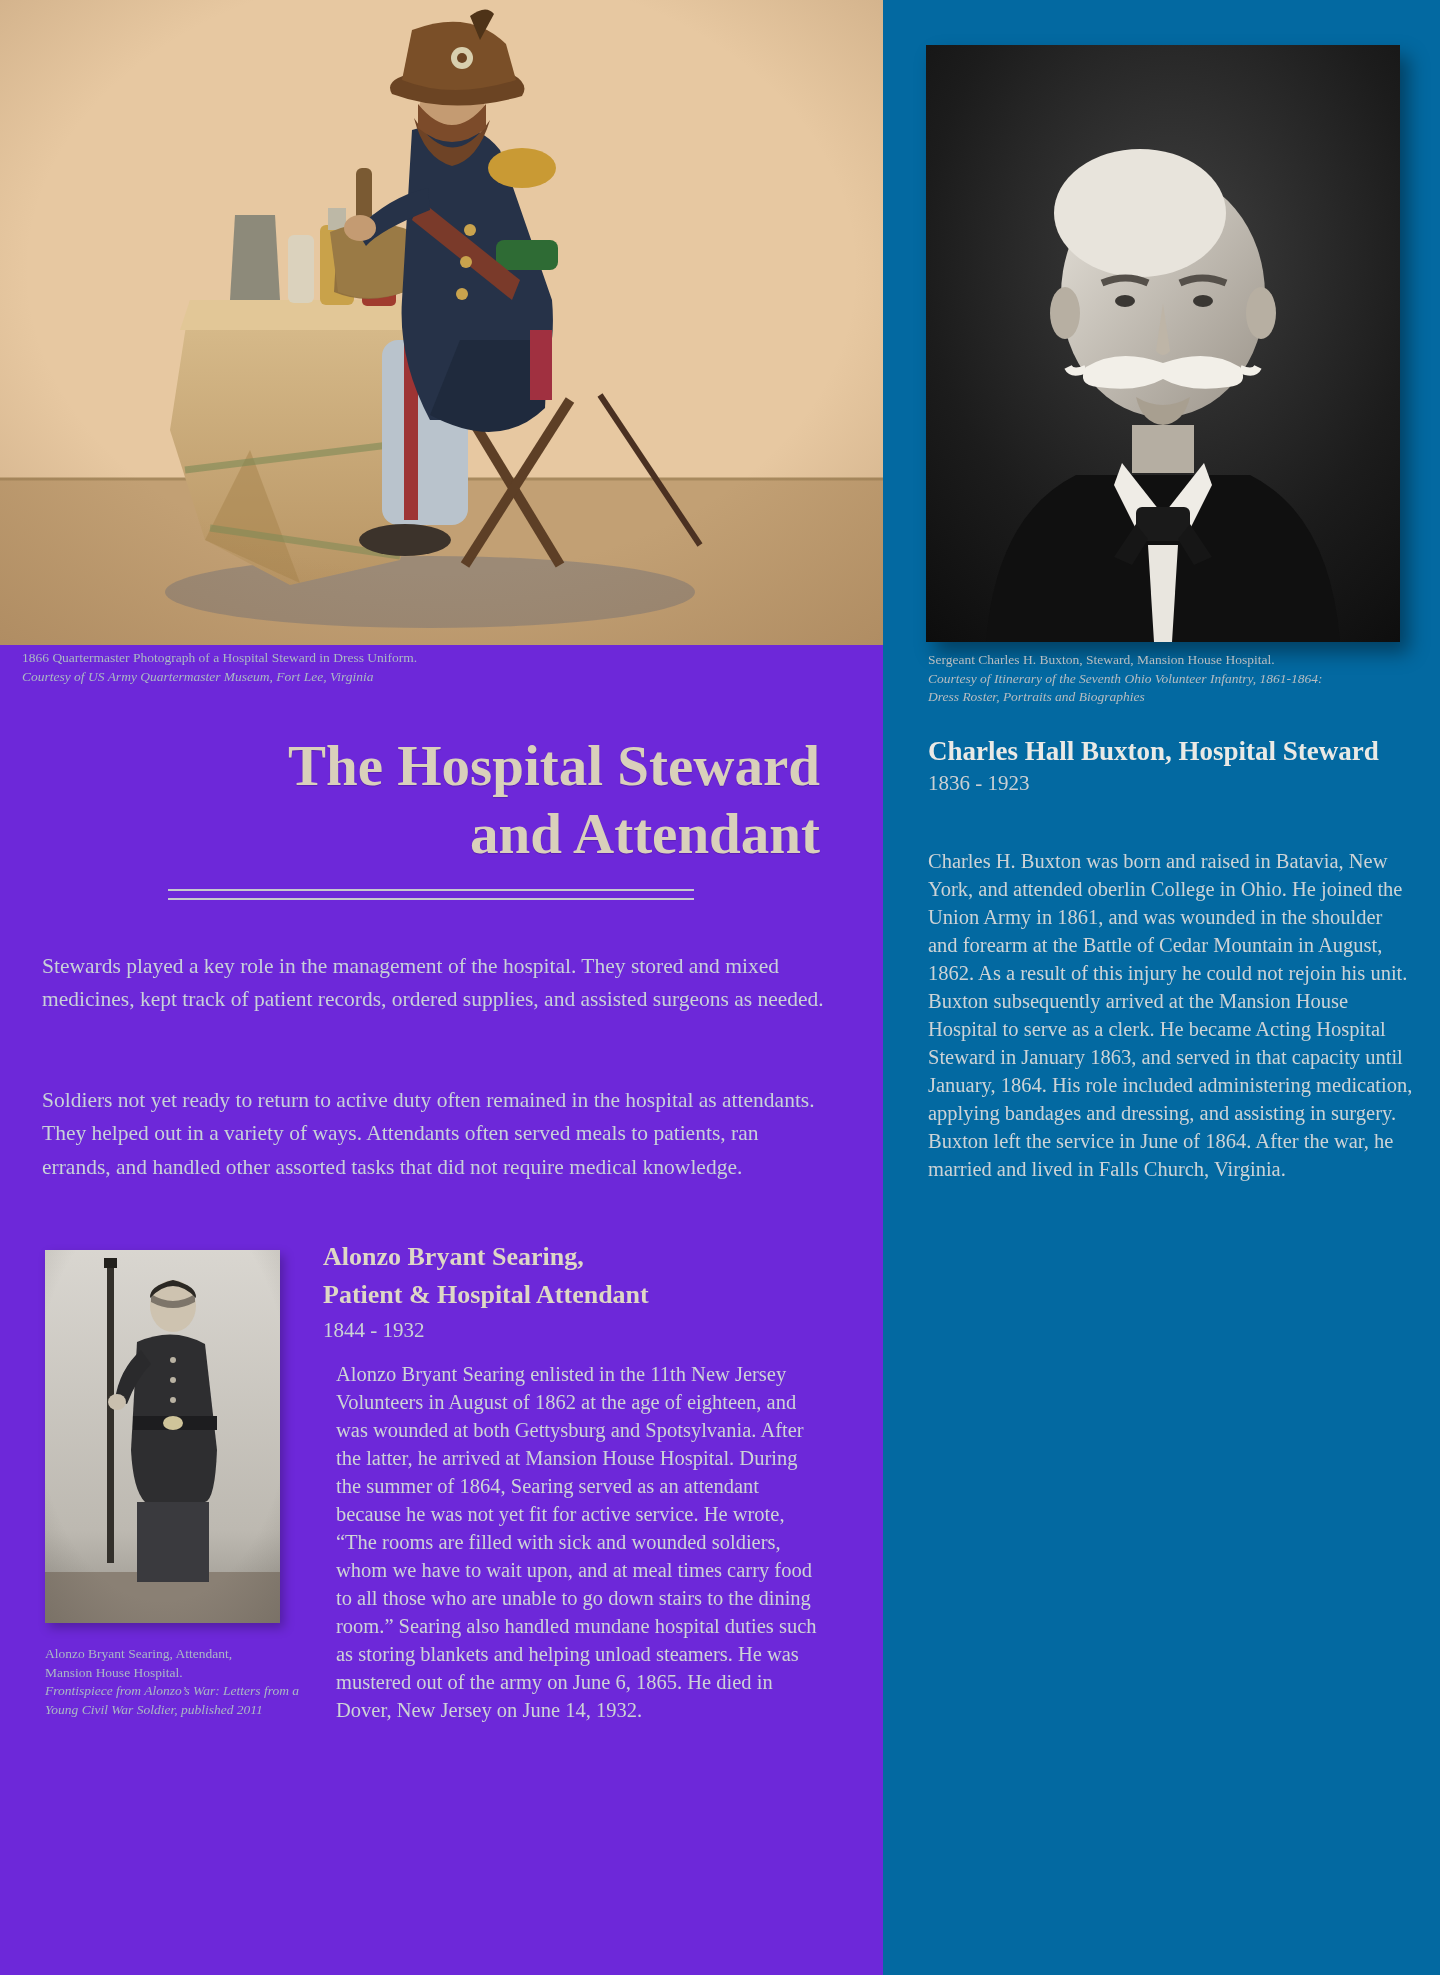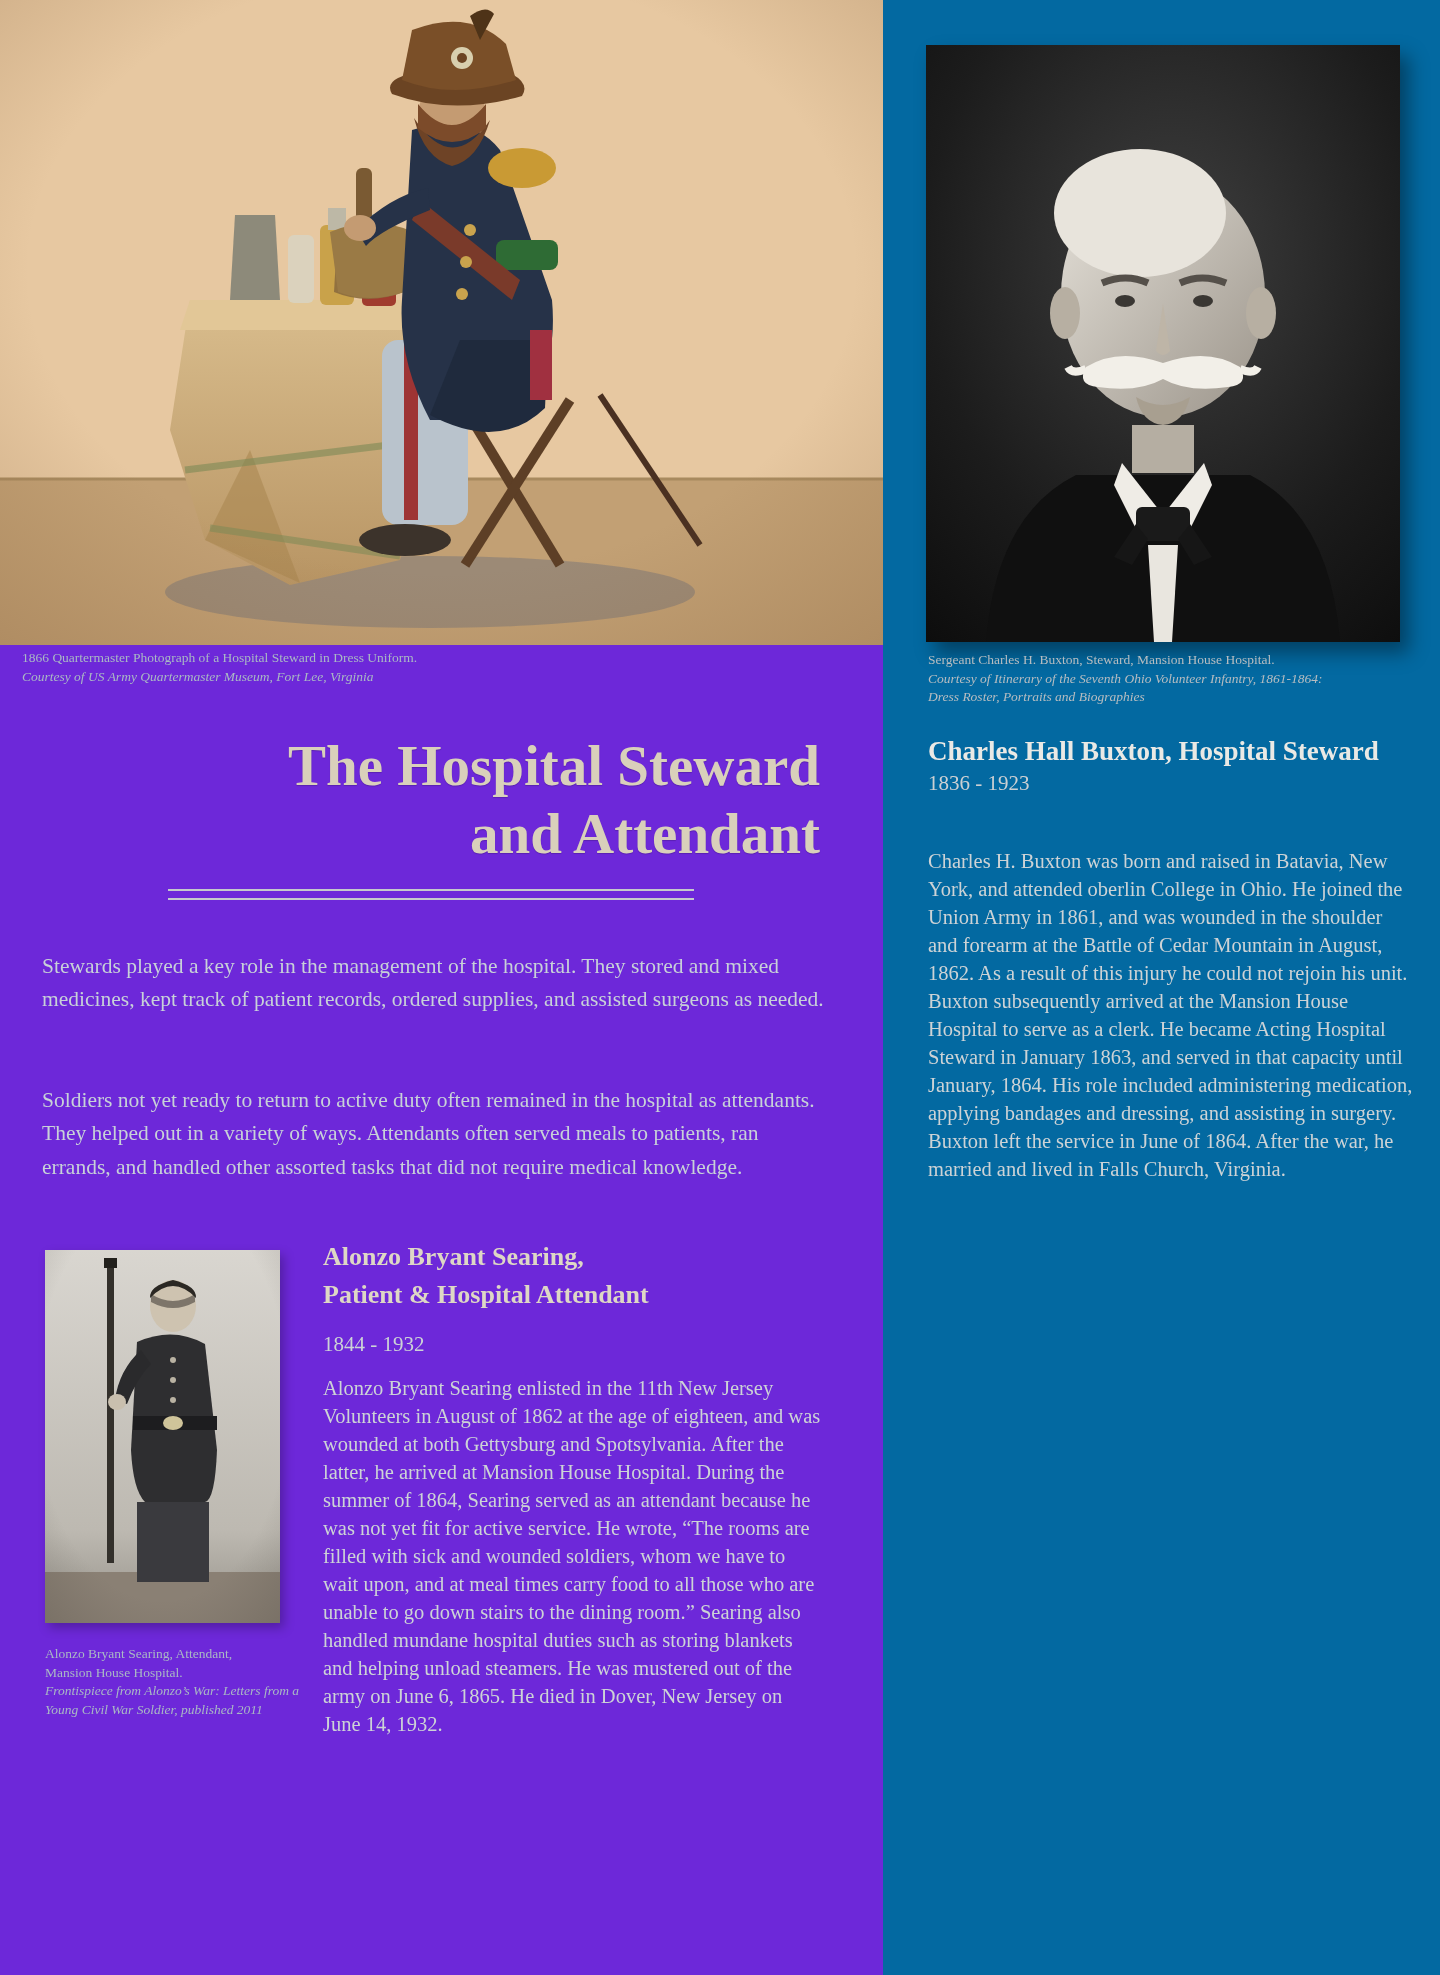--- a/index.html
+++ b/index.html
@@ -39,7 +39,7 @@
 
   .searing-text{left:323px;top:1238px;width:498px;}
   .sub-heading{font-size:26px;line-height:38px;font-weight:bold;color:#ded7c5;}
-  .dates{font-size:21px;line-height:28px;color:#ccd2d6;margin-top:16px;font-family:Liberation Serif, serif;}
+  .dates{font-size:21px;line-height:28px;color:#ccd2d6;margin-top:2px;font-family:Liberation Serif, serif;}
   .bio{font-size:20.5px;line-height:28px;color:#cdd3d6;margin-top:16px;}
   .searing-caption{left:45px;top:1645px;width:280px;}
 

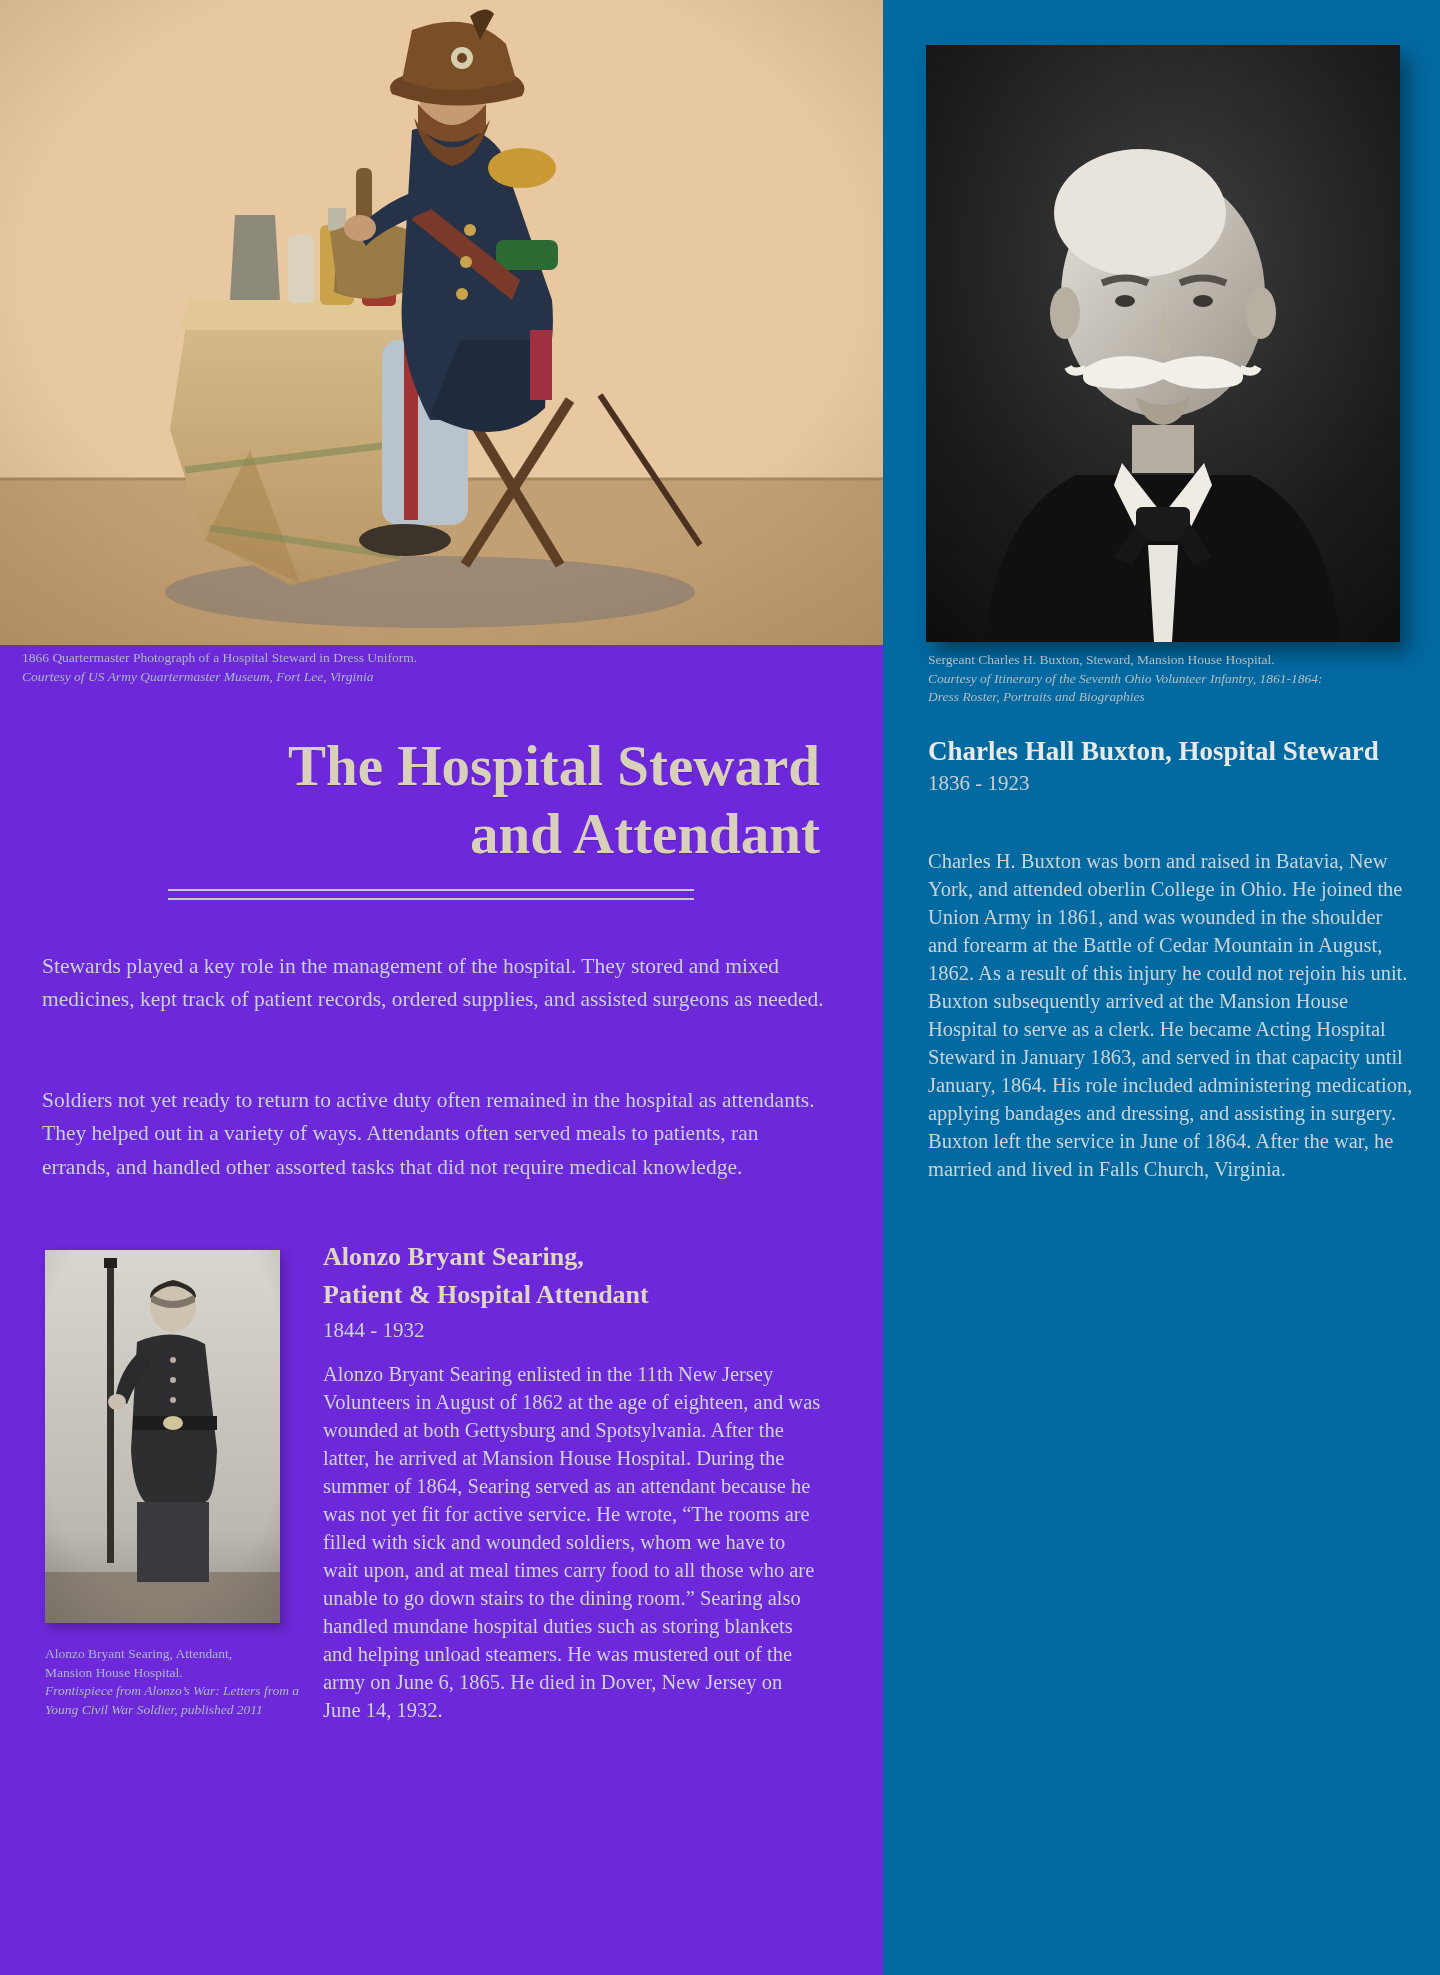--- a/index.html
+++ b/index.html
@@ -40,7 +40,7 @@
   .searing-text{left:323px;top:1238px;width:498px;}
   .sub-heading{font-size:26px;line-height:38px;font-weight:bold;color:#ded7c5;}
   .dates{font-size:21px;line-height:28px;color:#ccd2d6;margin-top:2px;font-family:Liberation Serif, serif;}
-  .bio{font-size:20.5px;line-height:28px;color:#cdd3d6;margin-top:16px;}
+  .bio{font-size:20.5px;line-height:28px;color:#cdd3d6;margin-top:16px;margin-left:13px;}
   .searing-caption{left:45px;top:1645px;width:280px;}
 
   .buxton-caption{left:45px;top:651px;width:470px;}

